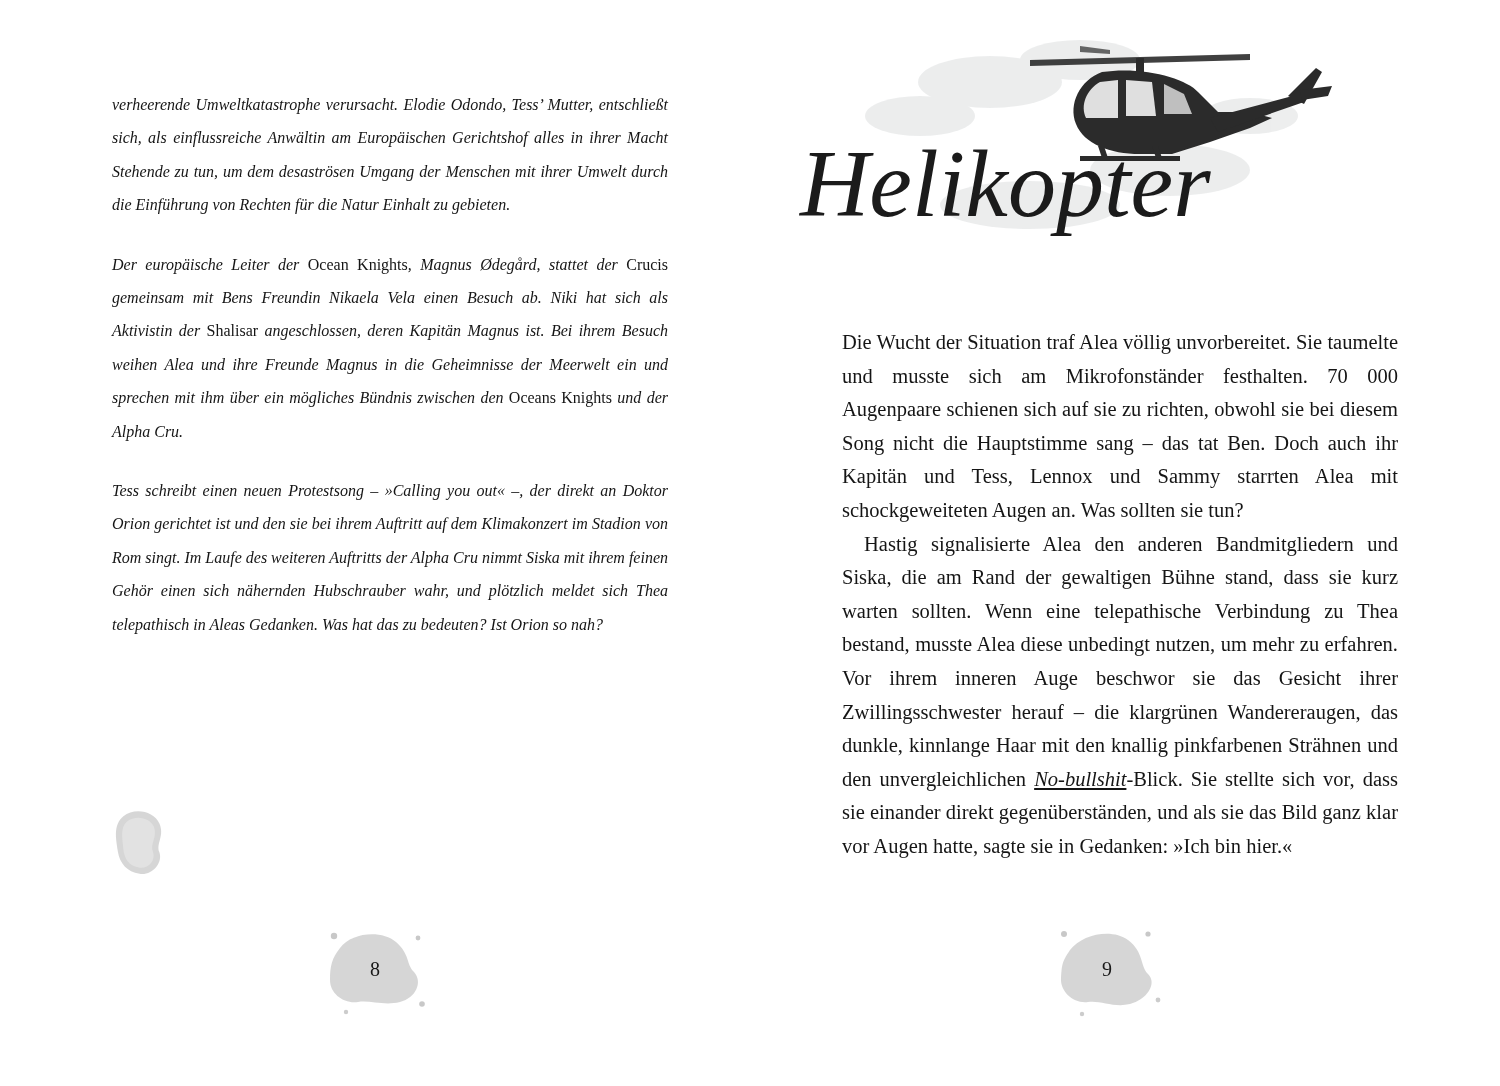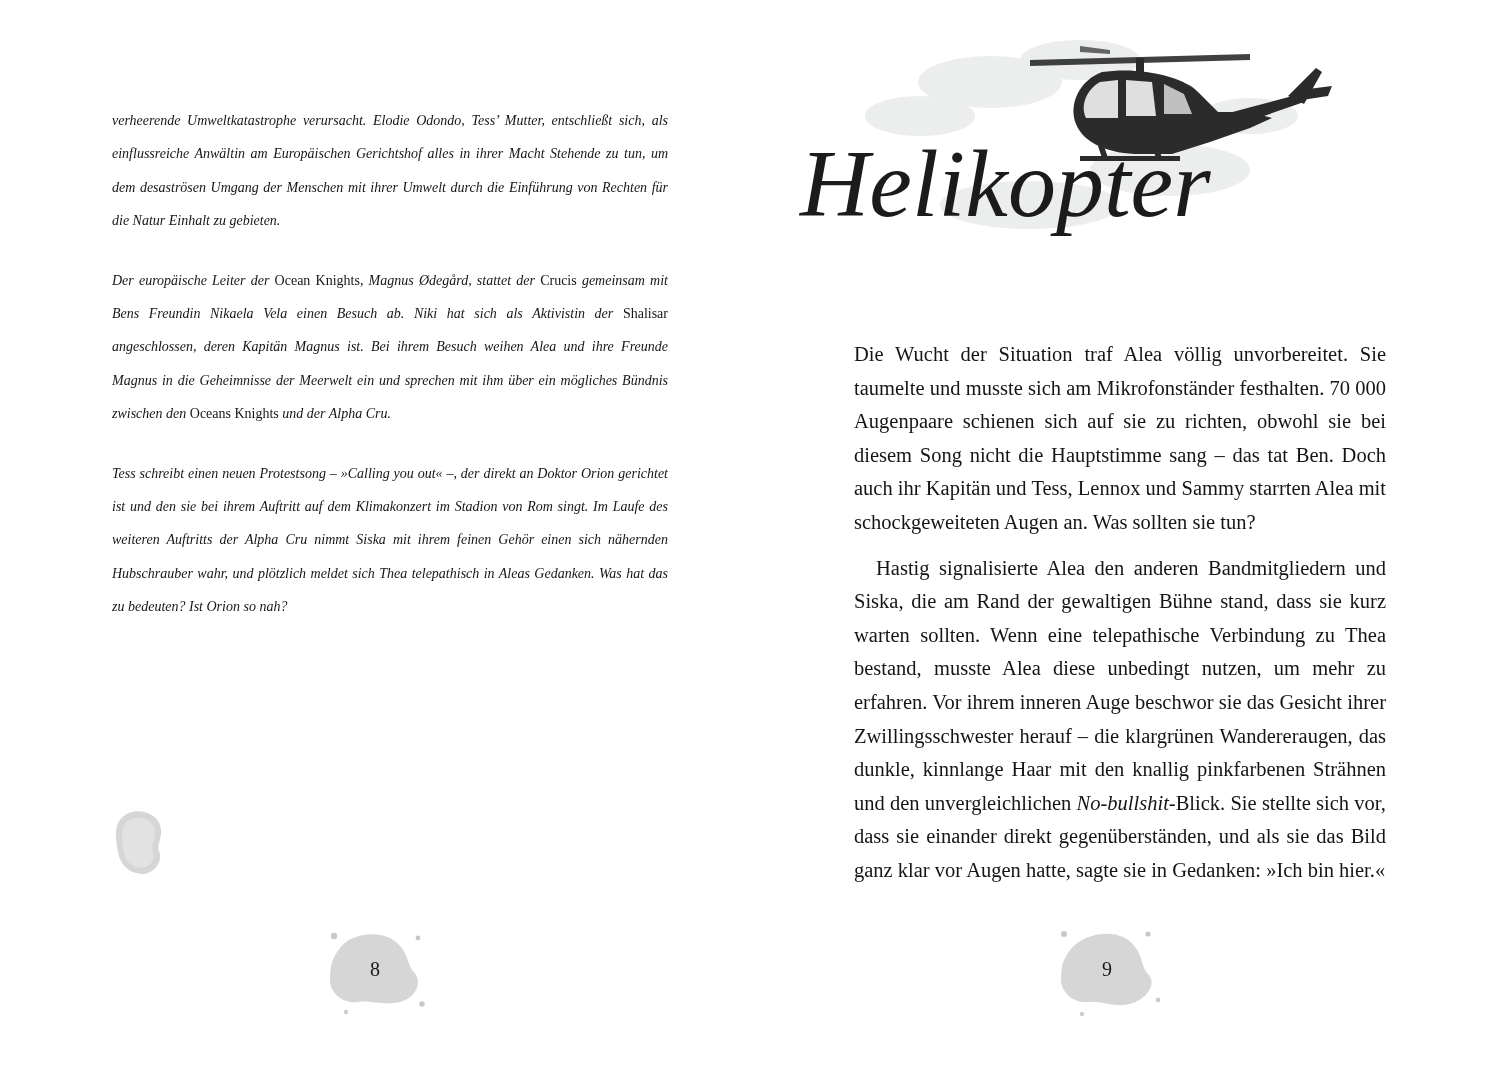--- a/index.html
+++ b/index.html
@@ -38,10 +38,10 @@
   }
 
   .para {
-    font-size: 14px;
+    font-size: 16px;
     line-height: 33.4px;
     text-align: justify;
-    margin: 16px 0 26px 0;
+    margin: 0 0 26px 0;
     hyphens: manual;
   }
   .para.italic {

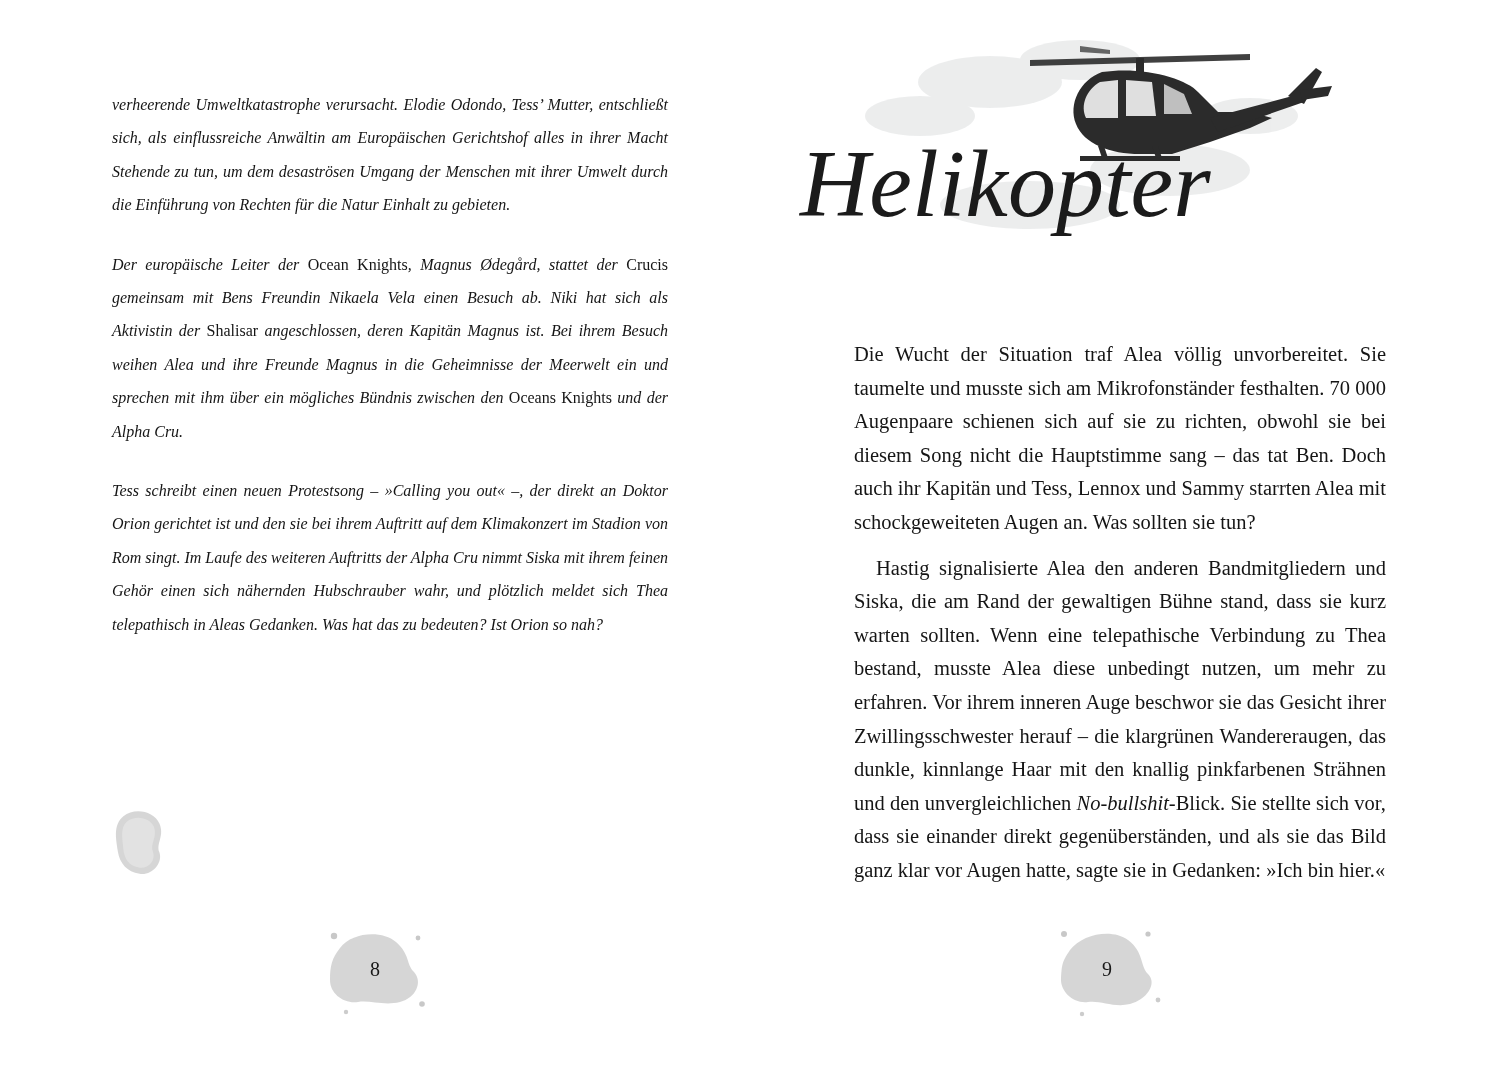--- a/index.html
+++ b/index.html
@@ -71,7 +71,7 @@
     font-size: 20.5px;
     line-height: 33.6px;
     text-align: justify;
-    margin: 12px;
+    margin: 0;
     text-indent: 0;
   }
   .body-par + .body-par {

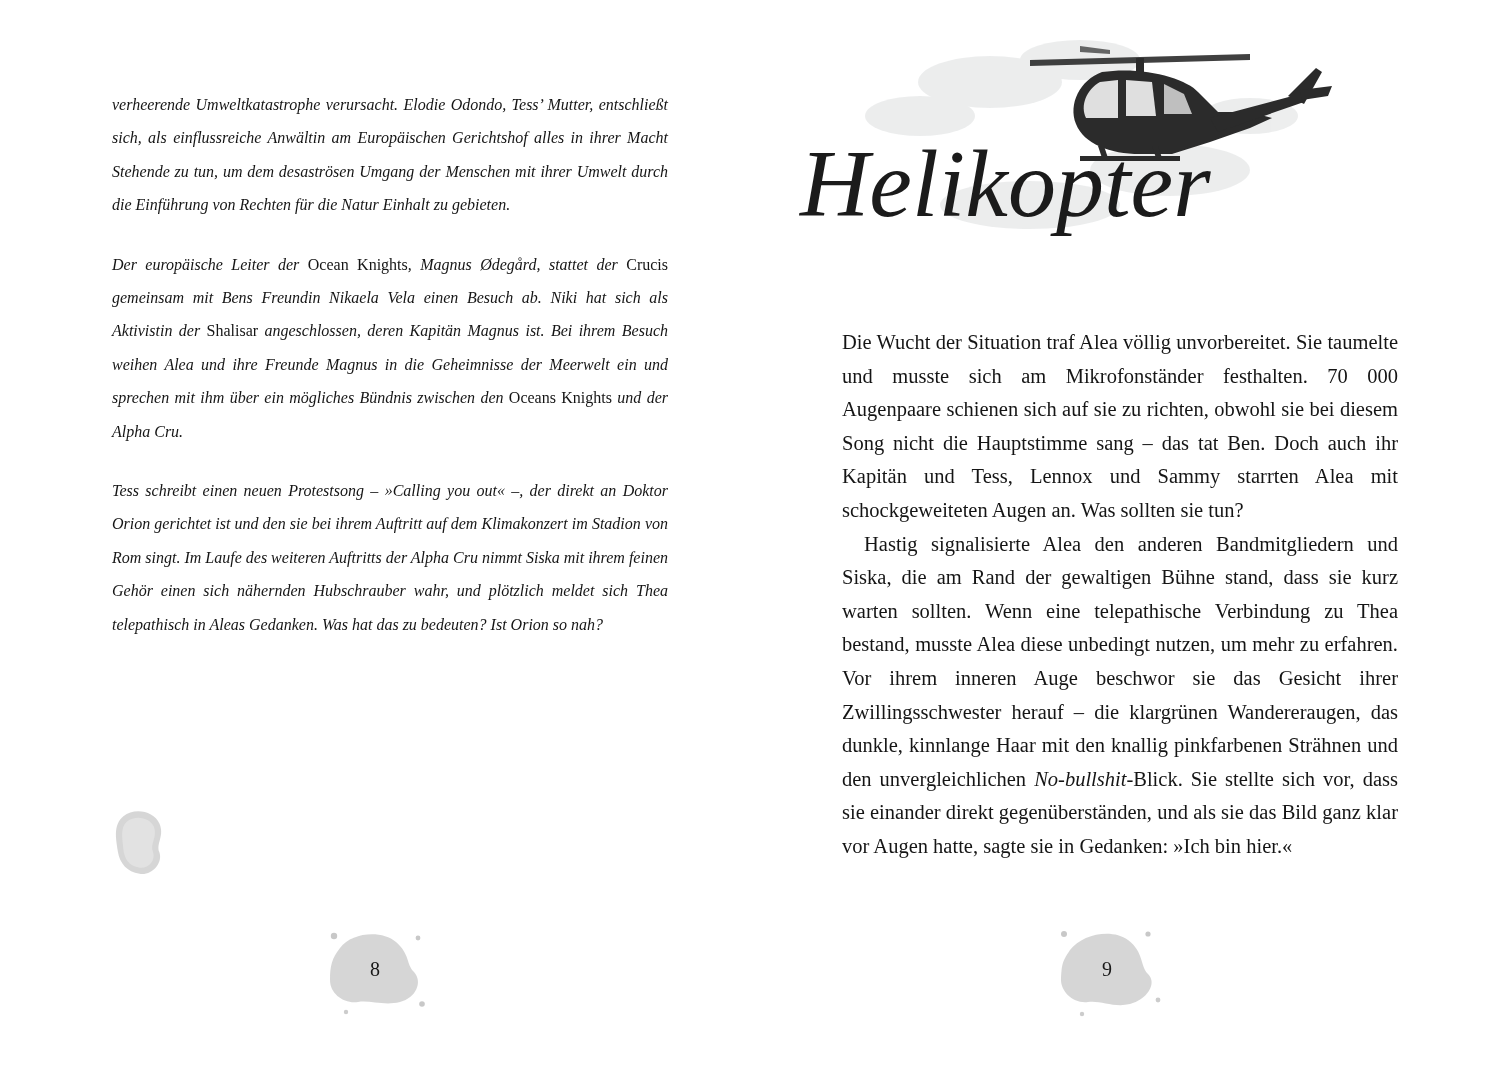--- a/index.html
+++ b/index.html
@@ -79,6 +79,7 @@
   }
   .body-par .it {
     font-style: italic;
+    text-decoration: underline;
   }
 
   

